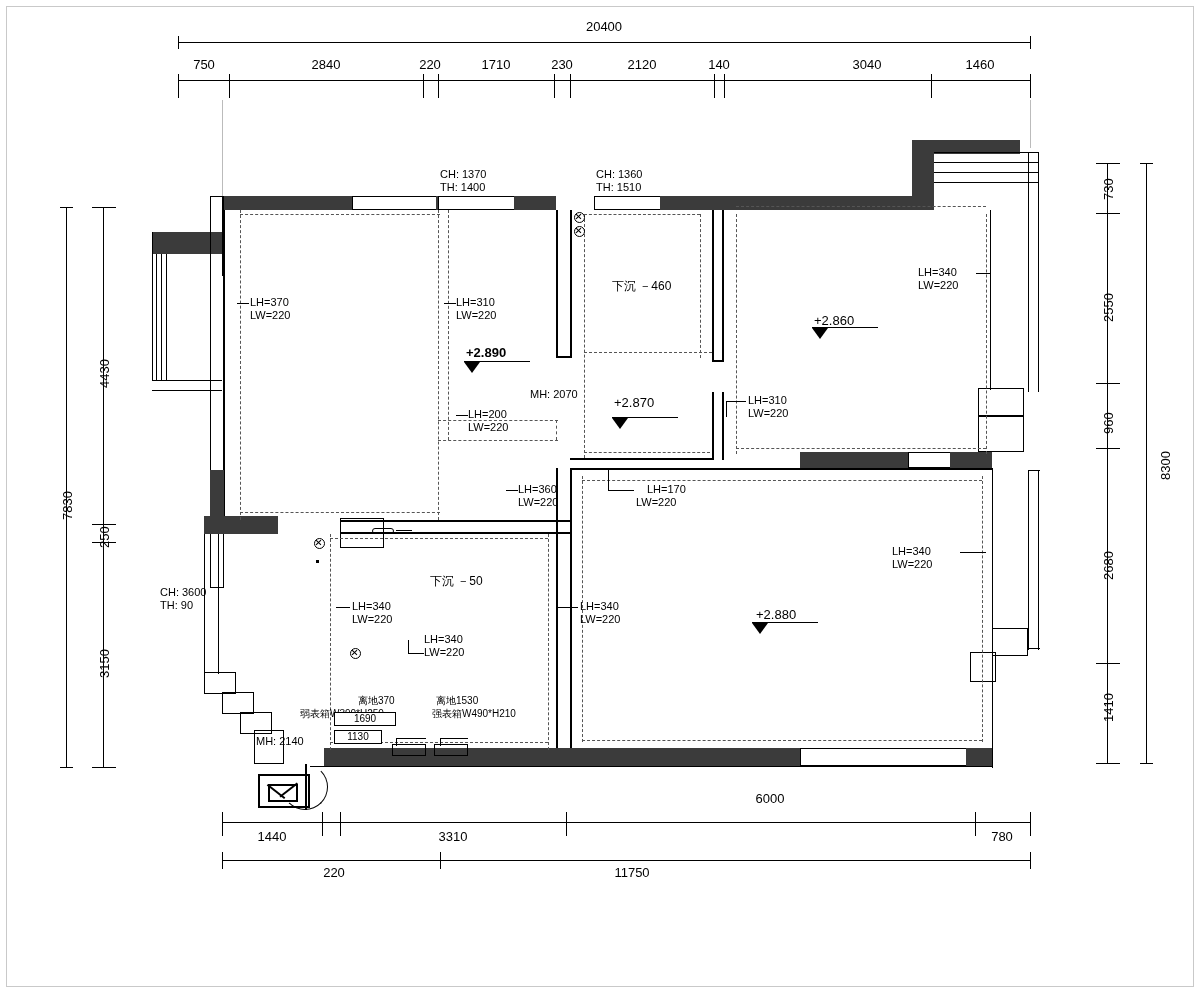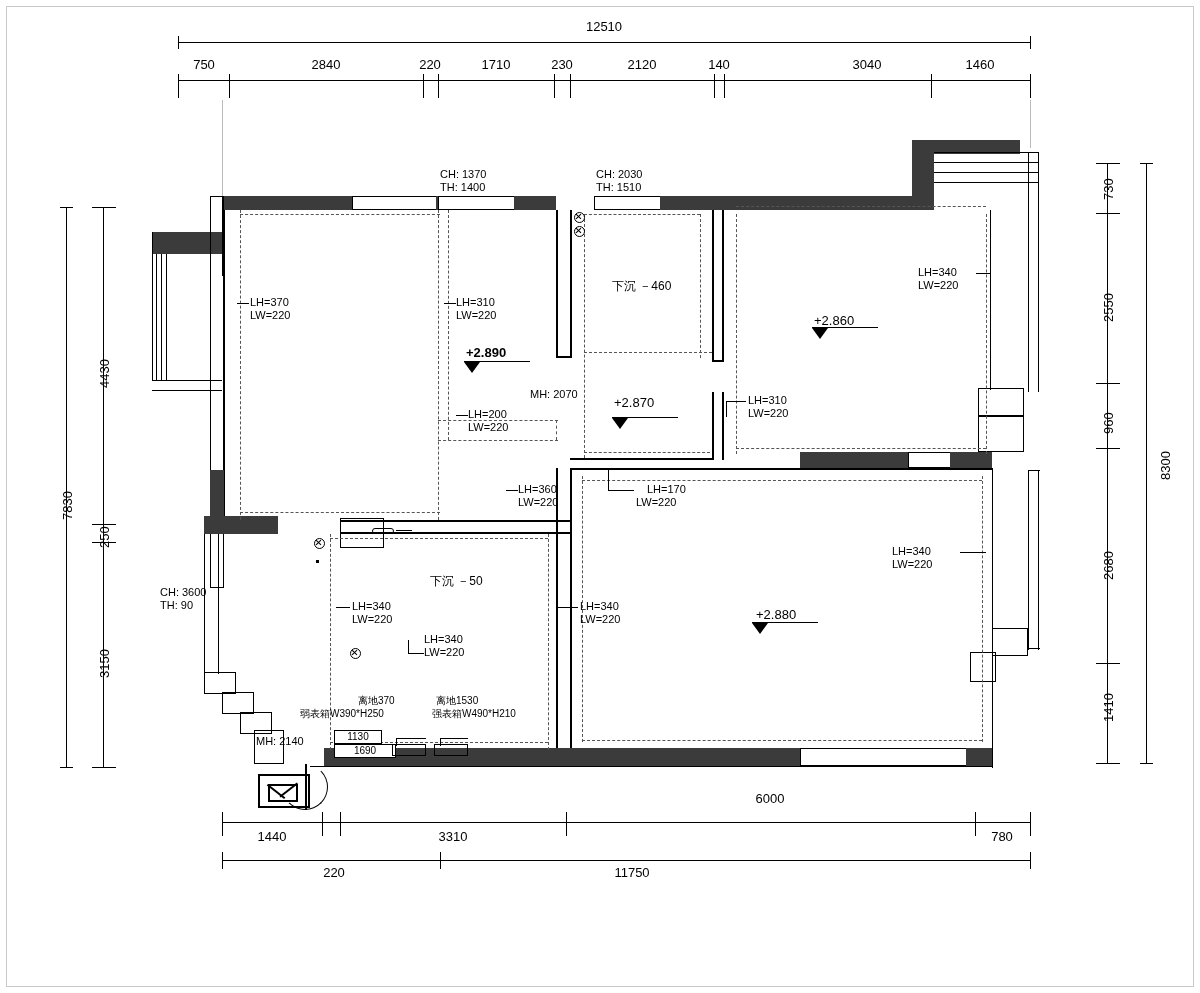--- a/index.html
+++ b/index.html
@@ -127,7 +127,7 @@
   <div class="ln" style="left:178px; top:42px; width:852px; height:1px;"></div>
   <div class="ln" style="left:178px; top:36px; width:1px; height:13px;"></div>
   <div class="ln" style="left:1030px; top:36px; width:1px; height:13px;"></div>
-  <div class="txt dim c" style="left:604px; top:20px;">12510</div>
+  <div class="txt dim c" style="left:604px; top:20px;">20400</div>
 
   <div class="ln" style="left:178px; top:80px; width:852px; height:1px;"></div>
   <div class="ln" style="left:178px; top:74px; width:1px; height:24px;"></div>

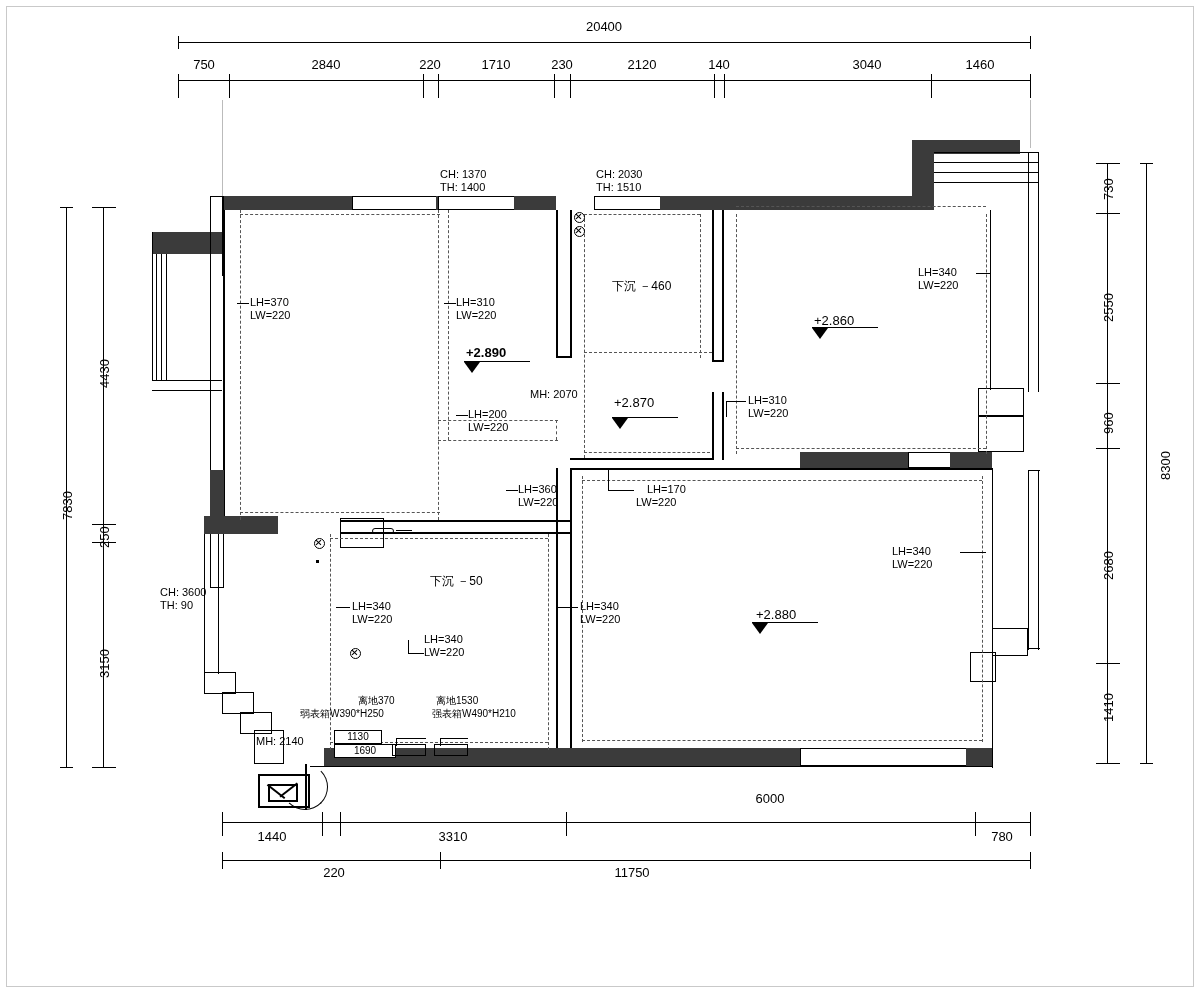--- a/index.html
+++ b/index.html
@@ -344,7 +344,7 @@
 
   <div class="txt" style="left:440px; top:168px;">CH: 1370</div>
   <div class="txt" style="left:440px; top:181px;">TH: 1400</div>
-  <div class="txt" style="left:596px; top:168px;">CH: 2030</div>
+  <div class="txt" style="left:596px; top:168px;">CH: 1360</div>
   <div class="txt" style="left:596px; top:181px;">TH: 1510</div>
   <div class="txt" style="left:530px; top:388px;">MH: 2070</div>
   <div class="txt" style="left:256px; top:735px;">MH: 2140</div>

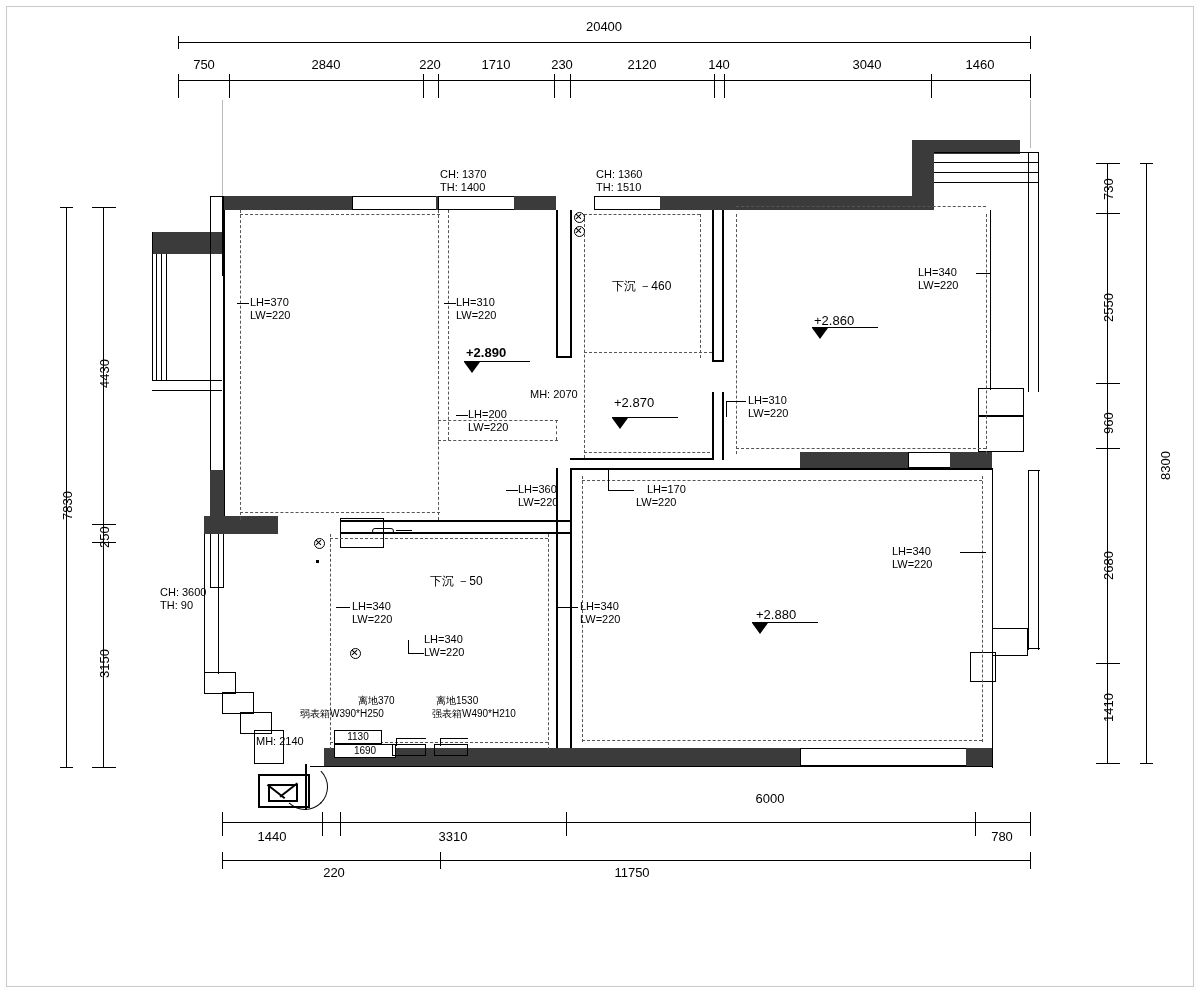--- a/index.html
+++ b/index.html
@@ -409,7 +409,7 @@
   <div class="txt small" style="left:436px; top:694px;">离地1530</div>
   <div class="txt small" style="left:432px; top:707px;">强表箱W490*H210</div>
 
-  <div class="boxlabel" style="left:334px; top:744px; width:62px; height:14px;">1690</div>
+  <div class="boxlabel" style="left:334px; top:712px; width:62px; height:14px;">1690</div>
   <div class="boxlabel" style="left:334px; top:730px; width:48px; height:14px;">1130</div>
 
   <div class="outline" style="left:392px; top:744px; width:34px; height:12px;"></div>

